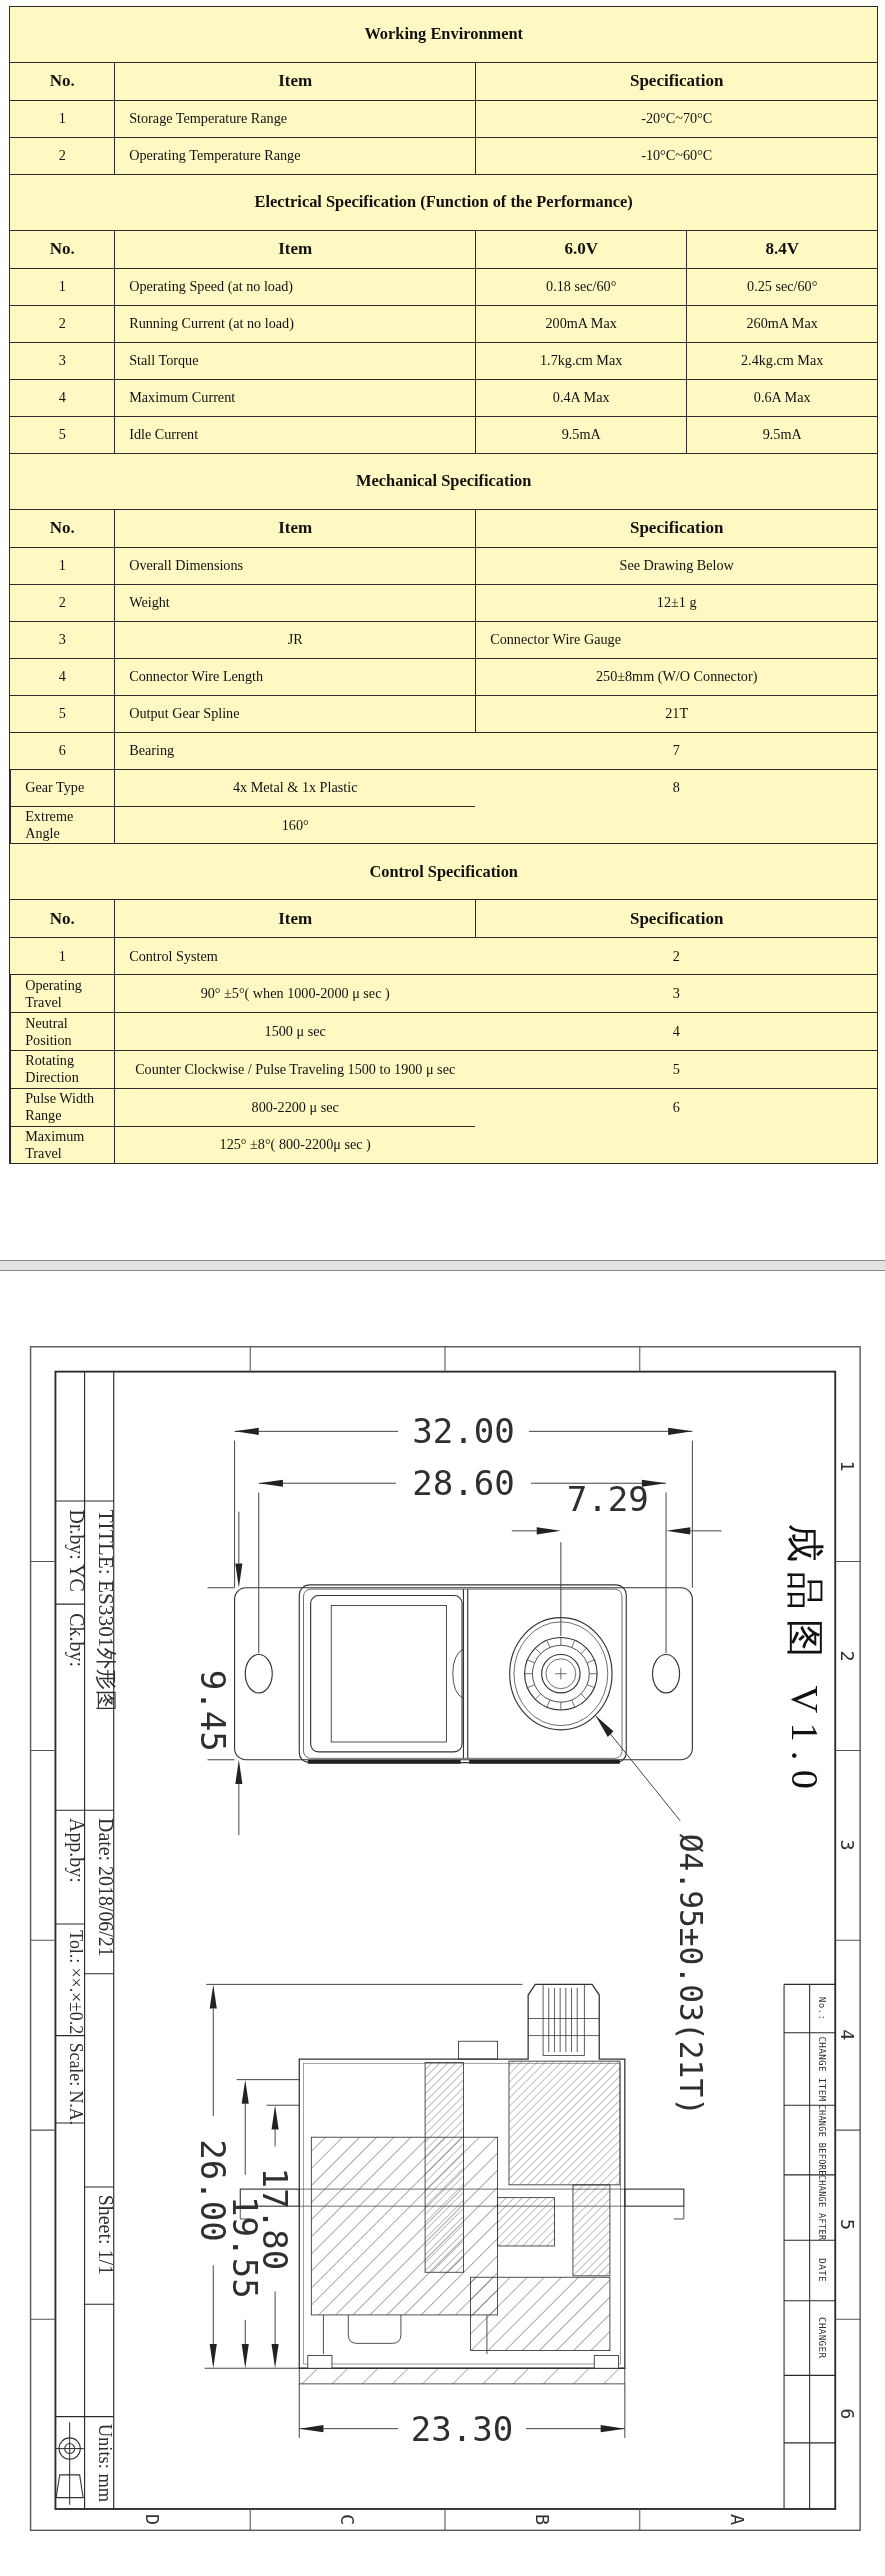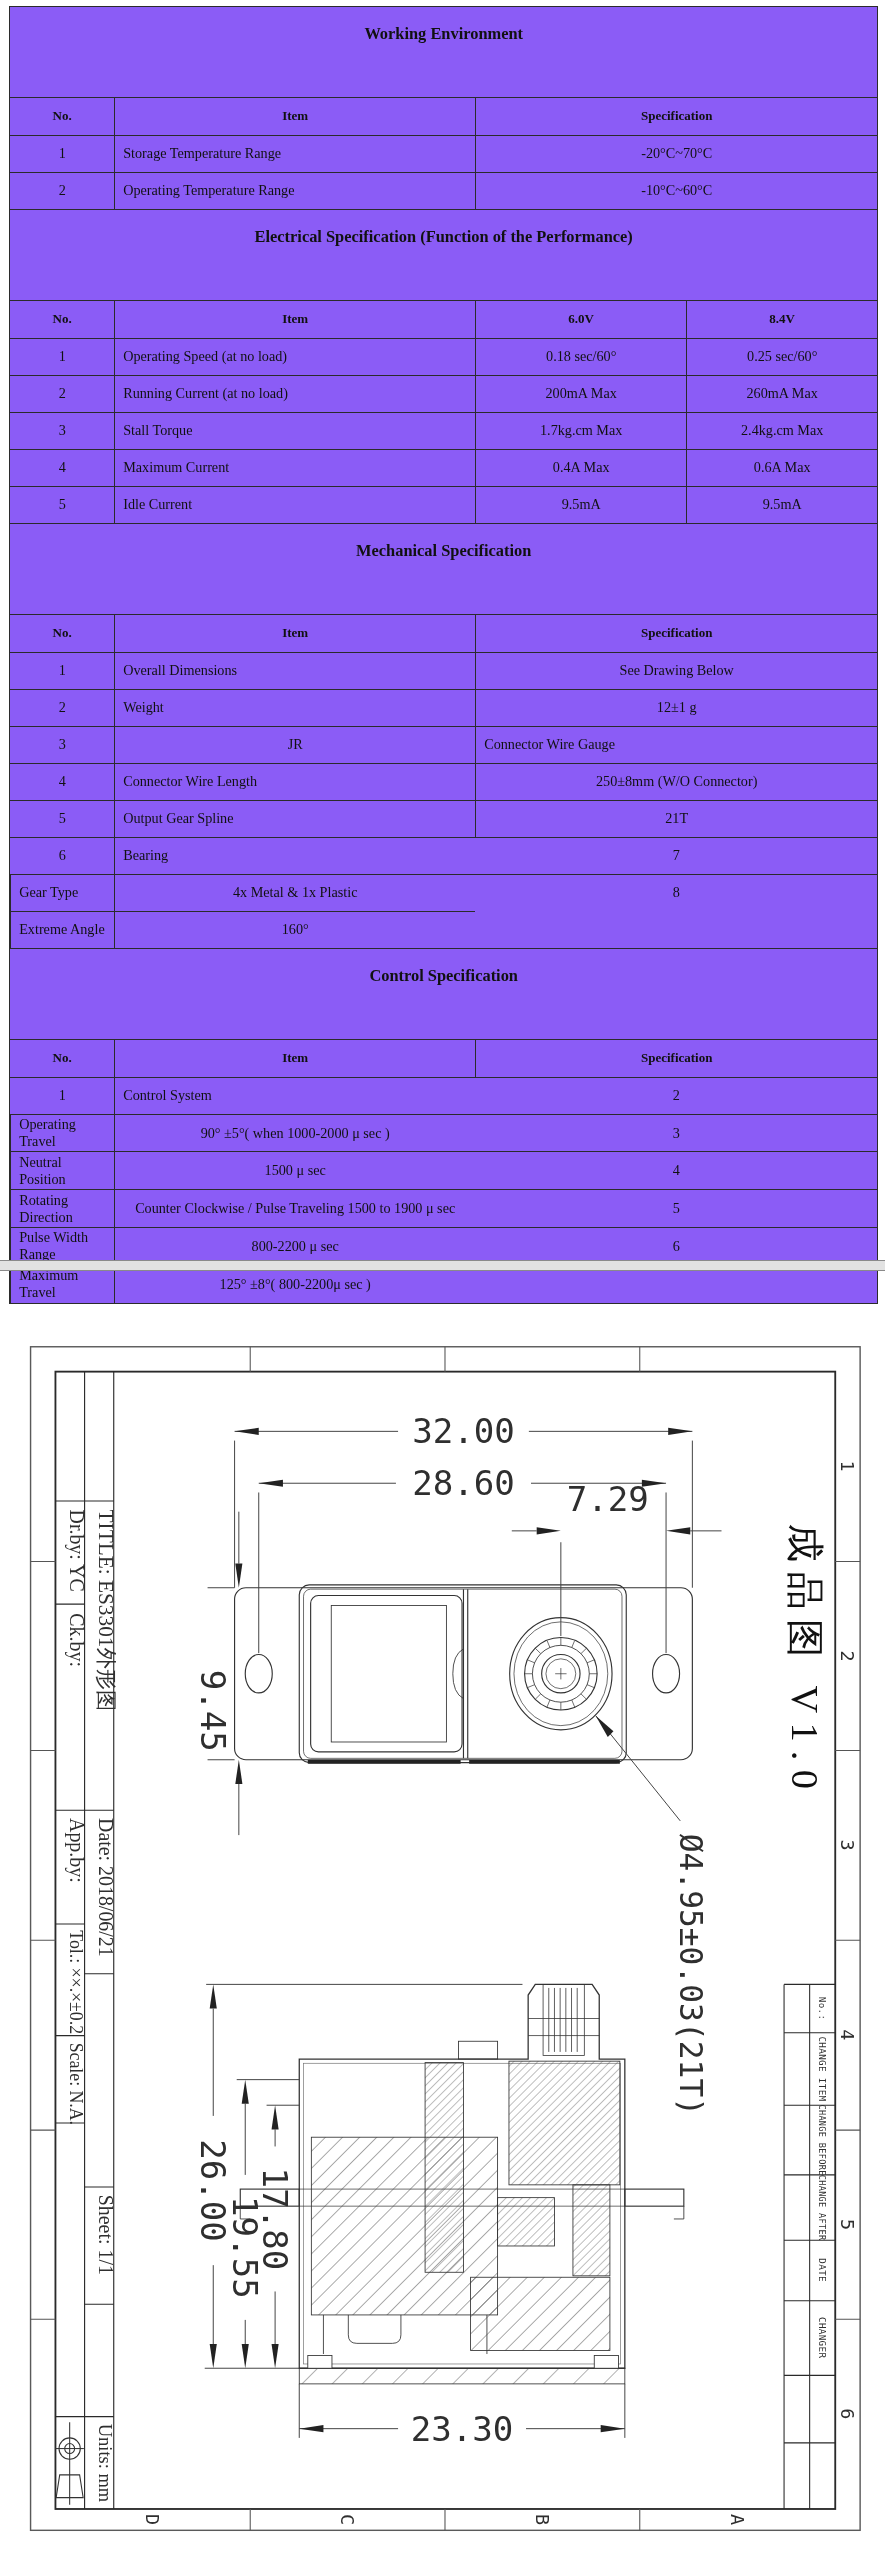--- a/index.html
+++ b/index.html
@@ -5,7 +5,7 @@
   html,body{margin:0;padding:0;background:#fff;}
   body{width:885px;height:2576px;position:relative;font-family:"Liberation Serif",serif;color:#111;}
   
-  #spec-page{position:absolute;left:9.2px;top:5.7px;width:867px;border:1.4px solid #2b2b2b;background:#8b5cf6;}
+  #spec-page{position:absolute;left:9.2px;top:5.7px;width:867px;border:1.4px solid #2b2b2b;background:#fef9c3;}
   .t-title{height:55px;display:flex;align-items:center;justify-content:center;
            font-weight:bold;font-size:16.4px;border-top:1.4px solid #2b2b2b;}
   #spec-page > div:first-child .t-title{border-top:none;}

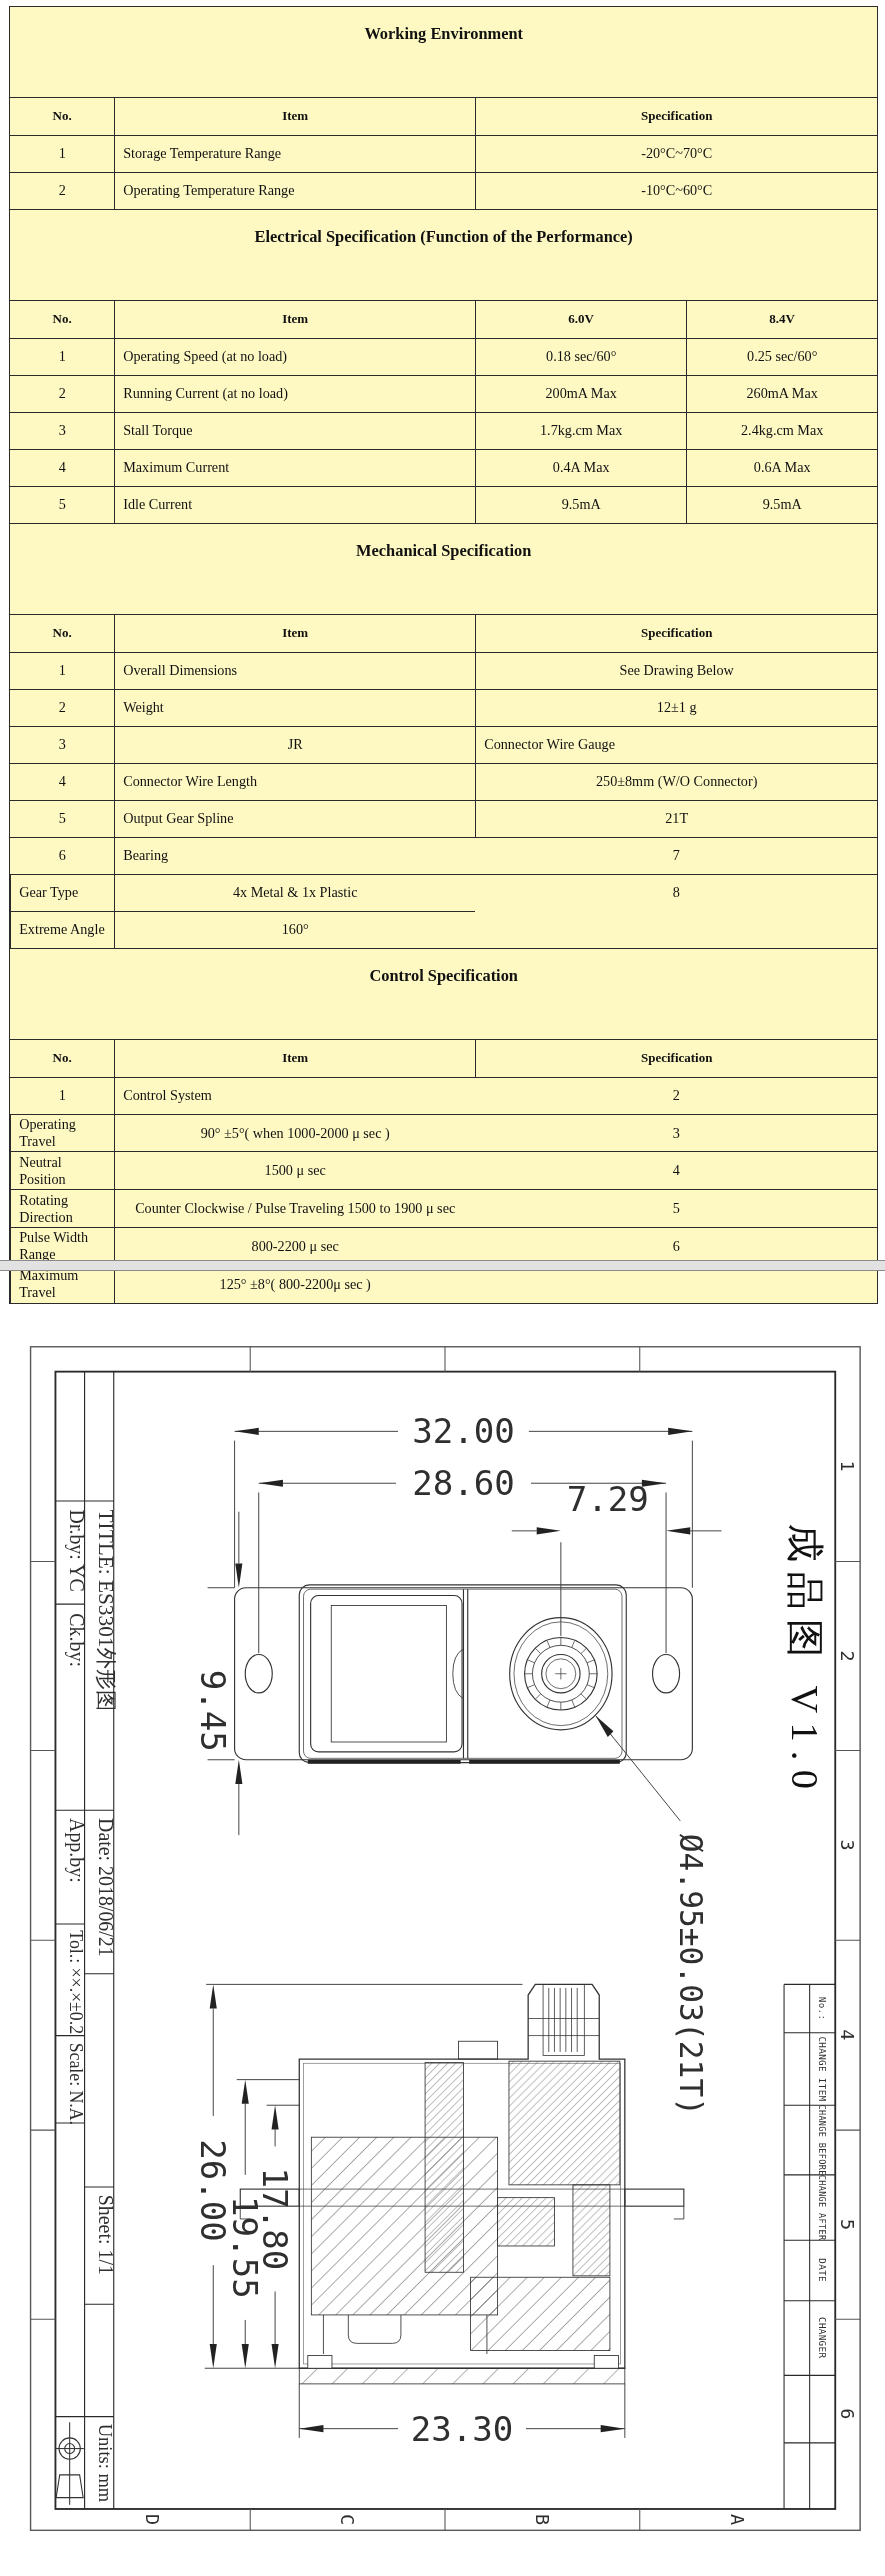--- a/index.html
+++ b/index.html
@@ -14,7 +14,7 @@
   .cols4{grid-template-columns:104px 361px 211px 1fr;}
   .t-cell{border-top:1.4px solid #2b2b2b;min-height:37px;display:flex;align-items:center;
           justify-content:center;font-size:14.2px;padding:1.4px 4.3px;box-sizing:border-box;}
-  .t-cell.h{font-weight:bold;min-height:38px;font-size:13px;margin-top:35px;}
+  .t-cell.h{font-weight:bold;min-height:38px;font-size:17px;}
   .t-cell.c1{border-left:1.4px solid #2b2b2b;}
   .t-cell.item{justify-content:flex-start;padding-left:8px;}
   

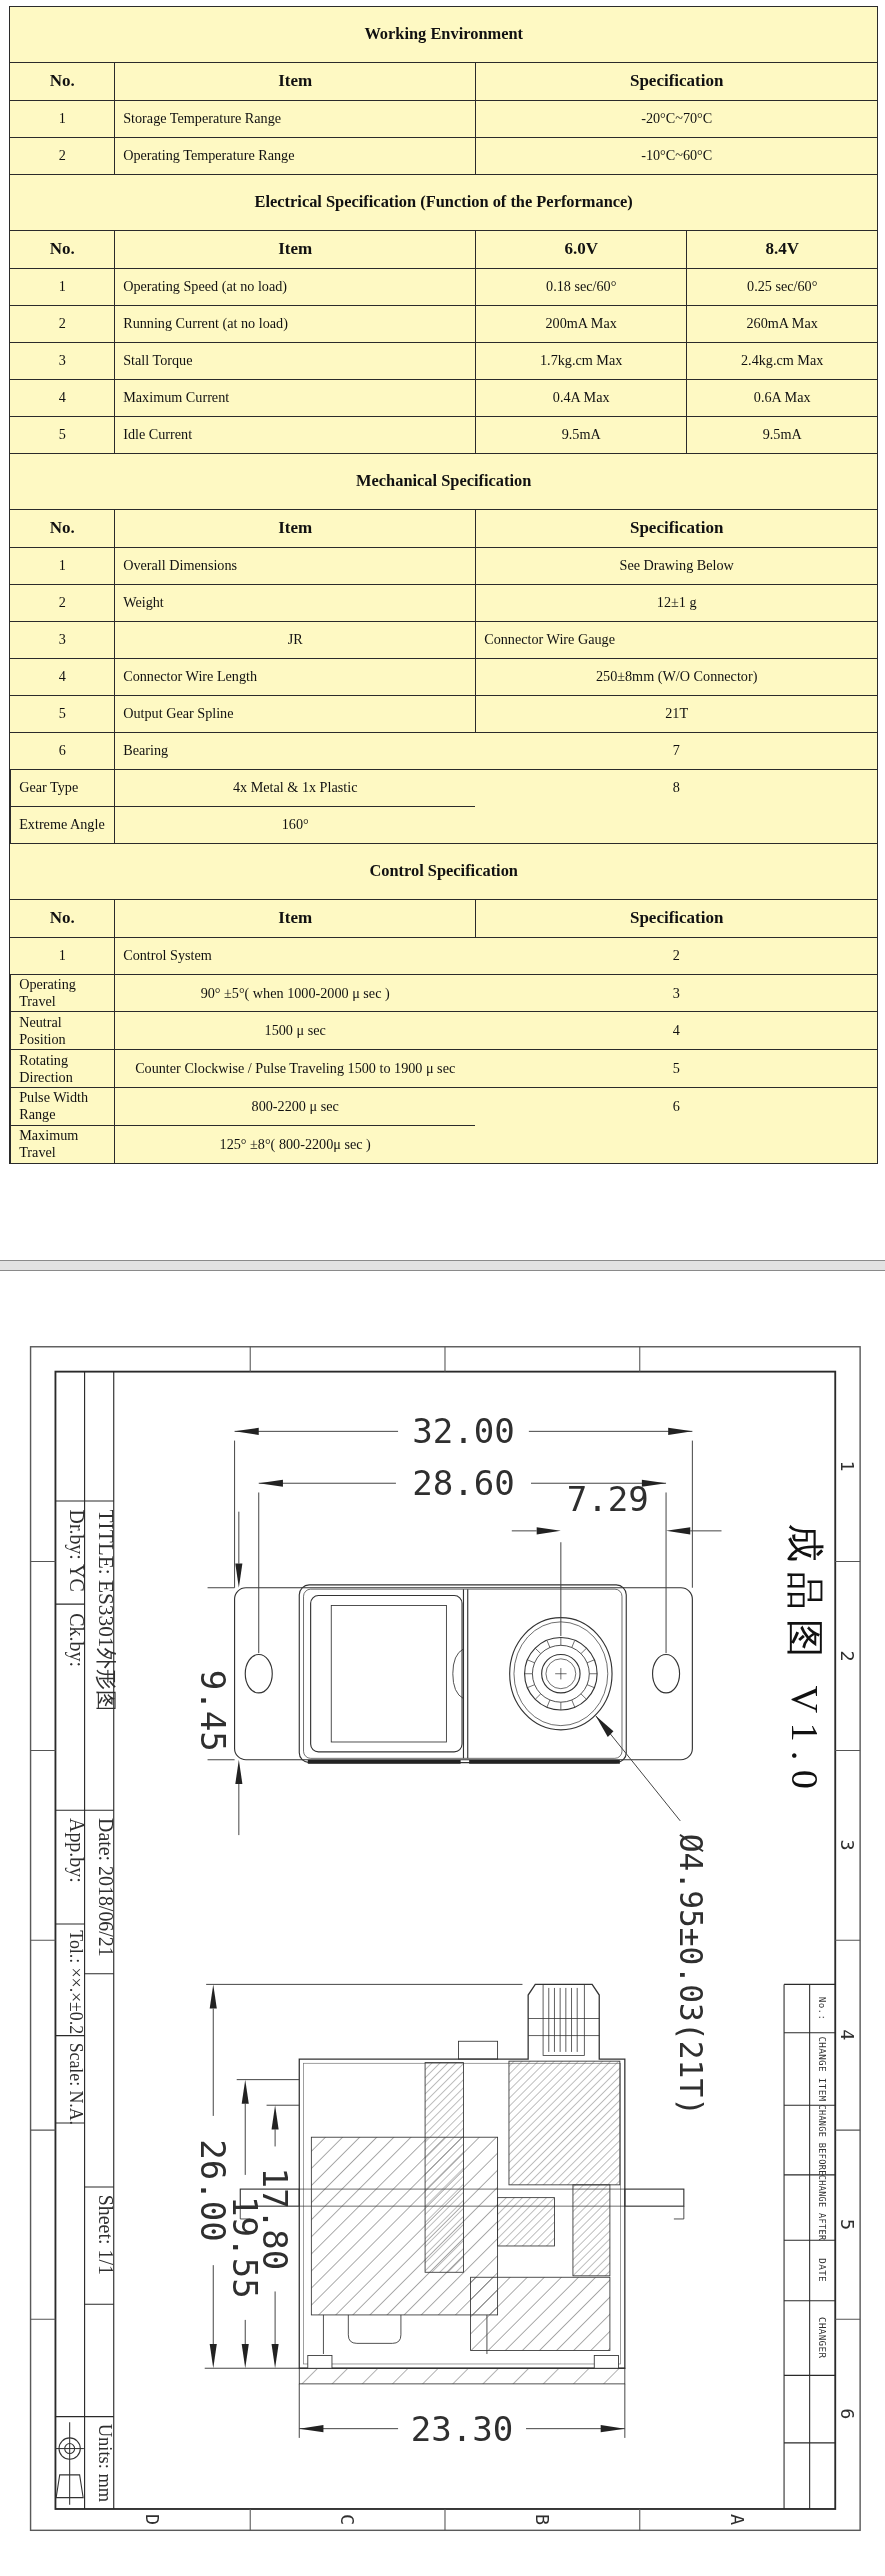--- a/index.html
+++ b/index.html
@@ -16,7 +16,7 @@
           justify-content:center;font-size:14.2px;padding:1.4px 4.3px;box-sizing:border-box;}
   .t-cell.h{font-weight:bold;min-height:38px;font-size:17px;}
   .t-cell.c1{border-left:1.4px solid #2b2b2b;}
-  .t-cell.item{justify-content:flex-start;padding-left:8px;}
+  .t-cell.item{justify-content:flex-start;padding-left:14px;}
   
   #divider{position:absolute;left:0;top:1260px;width:885px;height:11.4px;background:#e2e2e2;
            border-top:1.4px solid #8a8a8a;border-bottom:1.4px solid #8a8a8a;box-sizing:border-box;}

